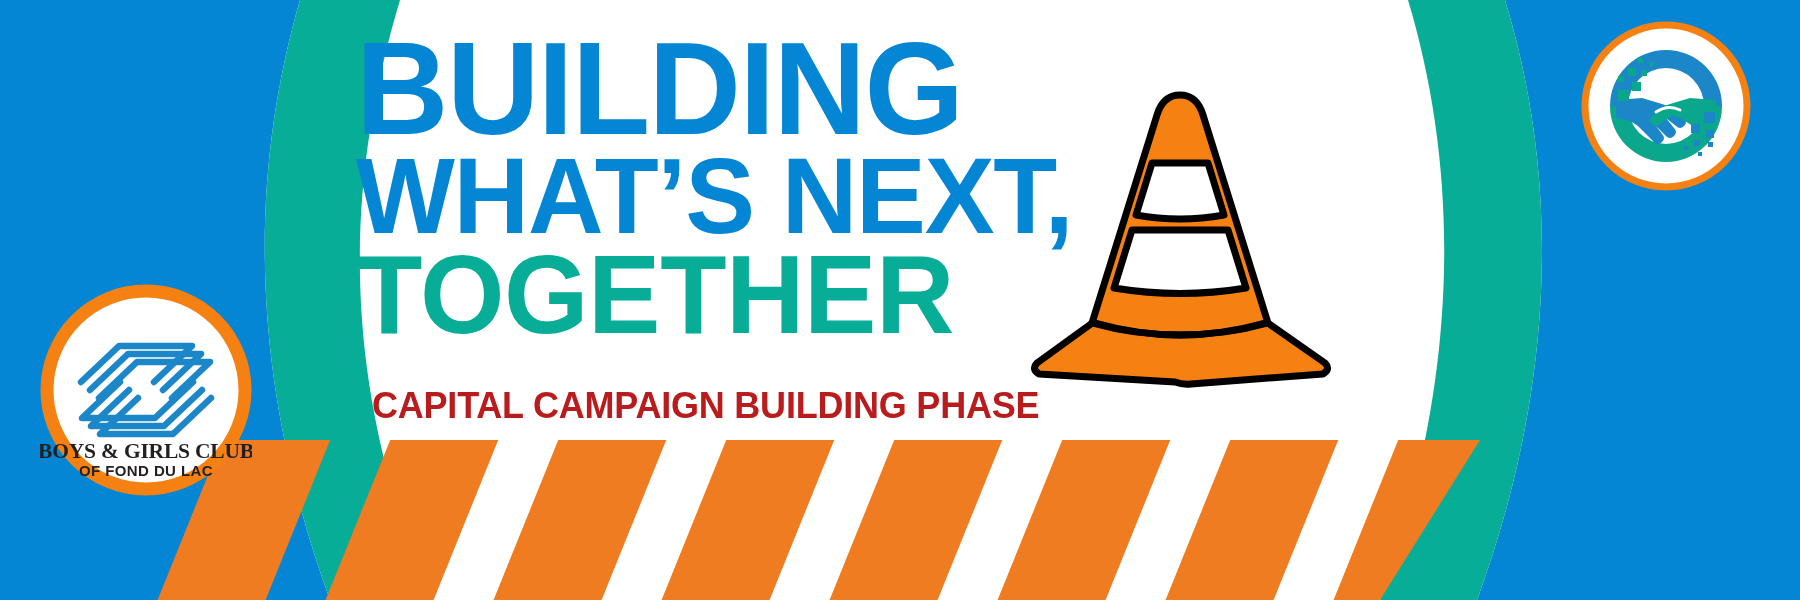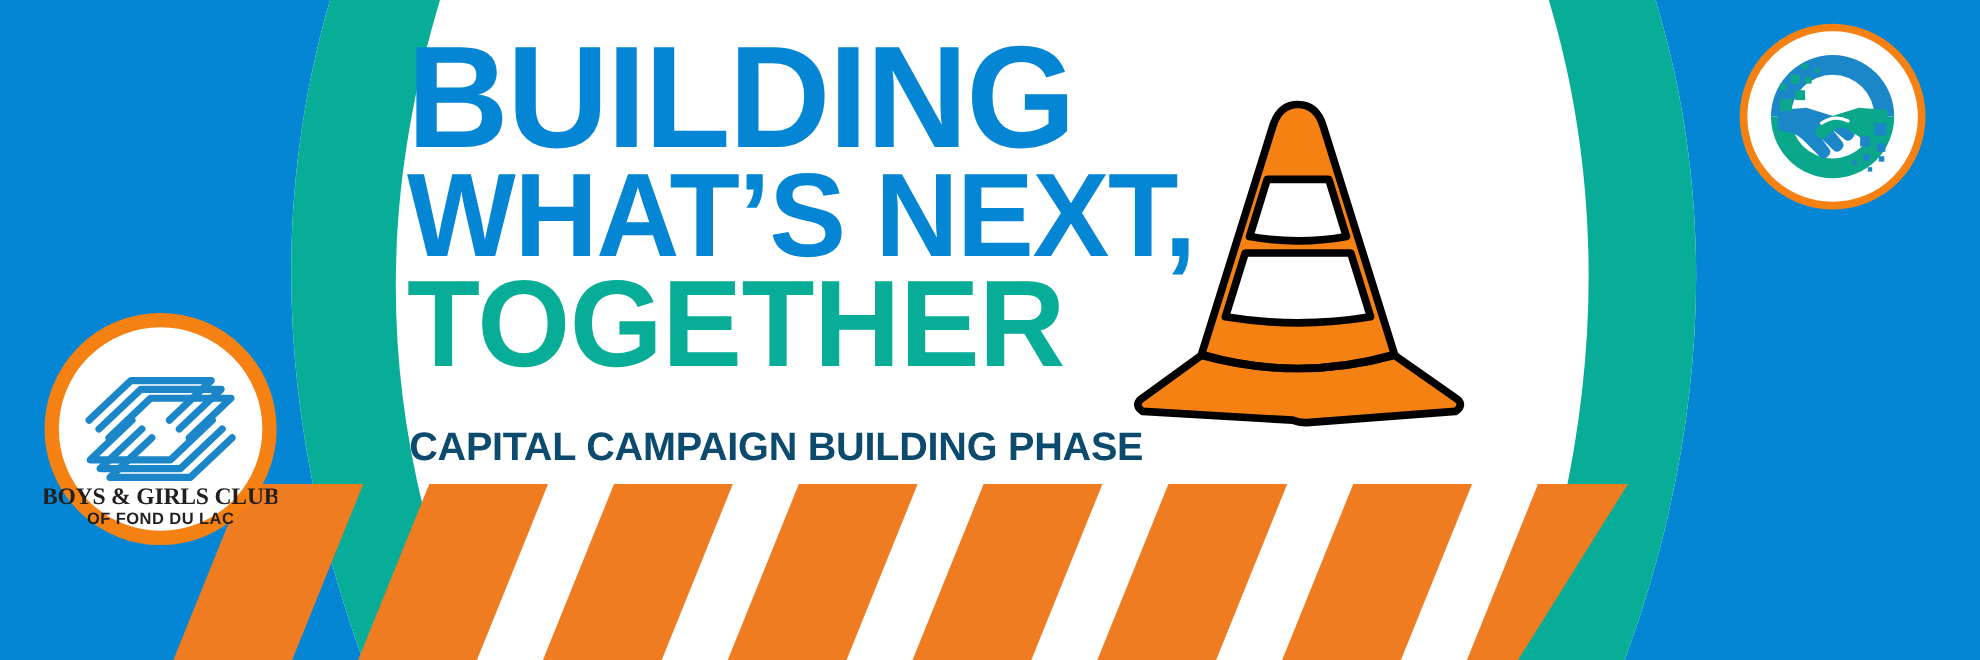--- a/index.html
+++ b/index.html
@@ -27,7 +27,7 @@
   
   .headline {
     position: absolute;
-    left: 370px;
+    left: 356px;
     top: 18px;
     width: 700px;
     z-index: 5;

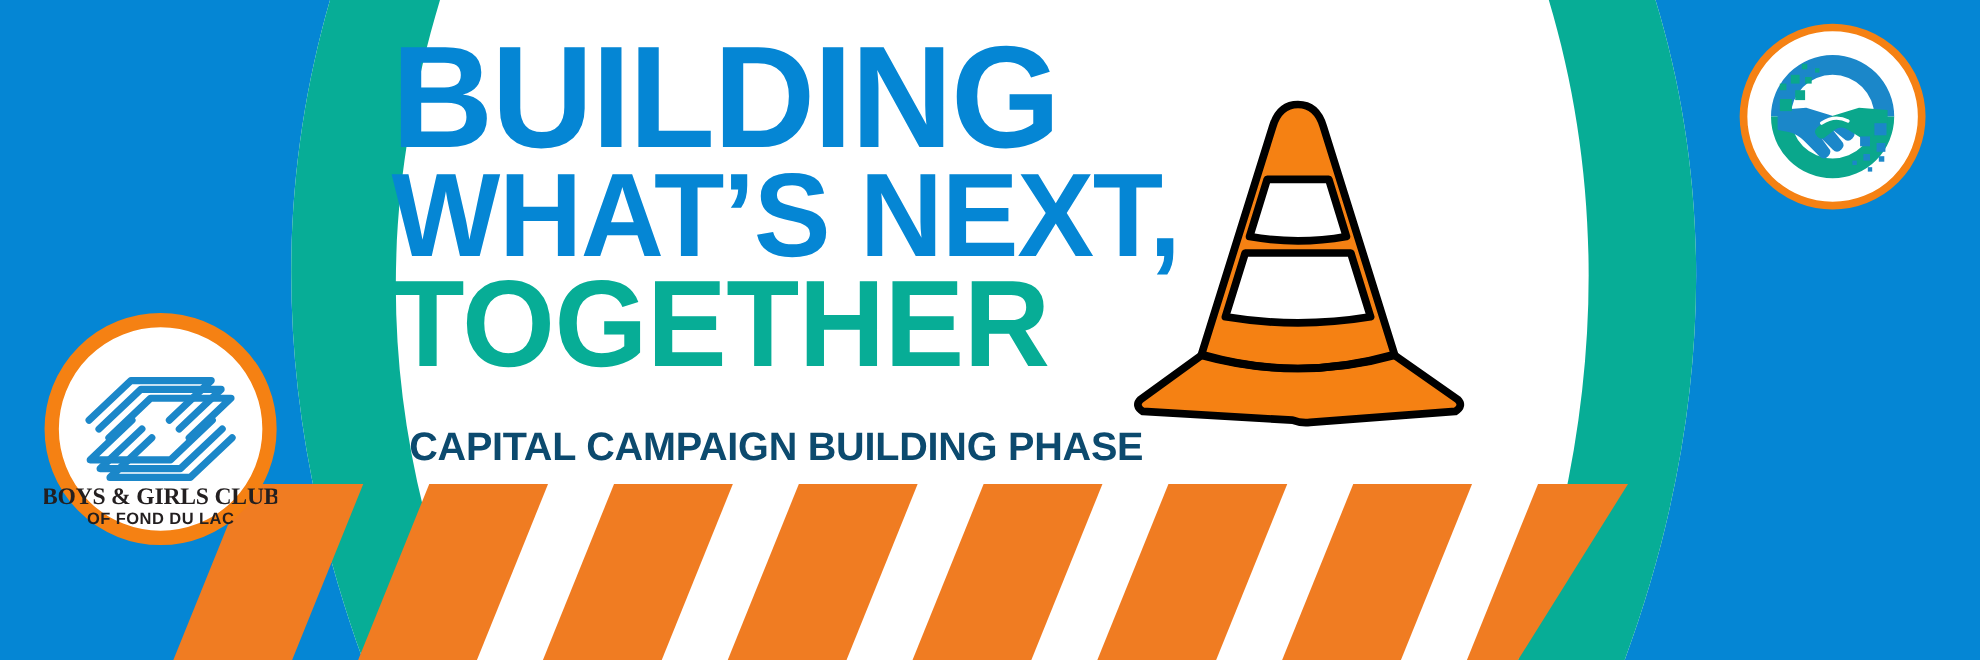--- a/index.html
+++ b/index.html
@@ -55,7 +55,7 @@
     font-weight: bold;
     font-size: 36px;
     letter-spacing: -0.006em;
-    color: #0c4a6e;
+    color: #b91c1c;
     white-space: nowrap;
     z-index: 5;
   }

